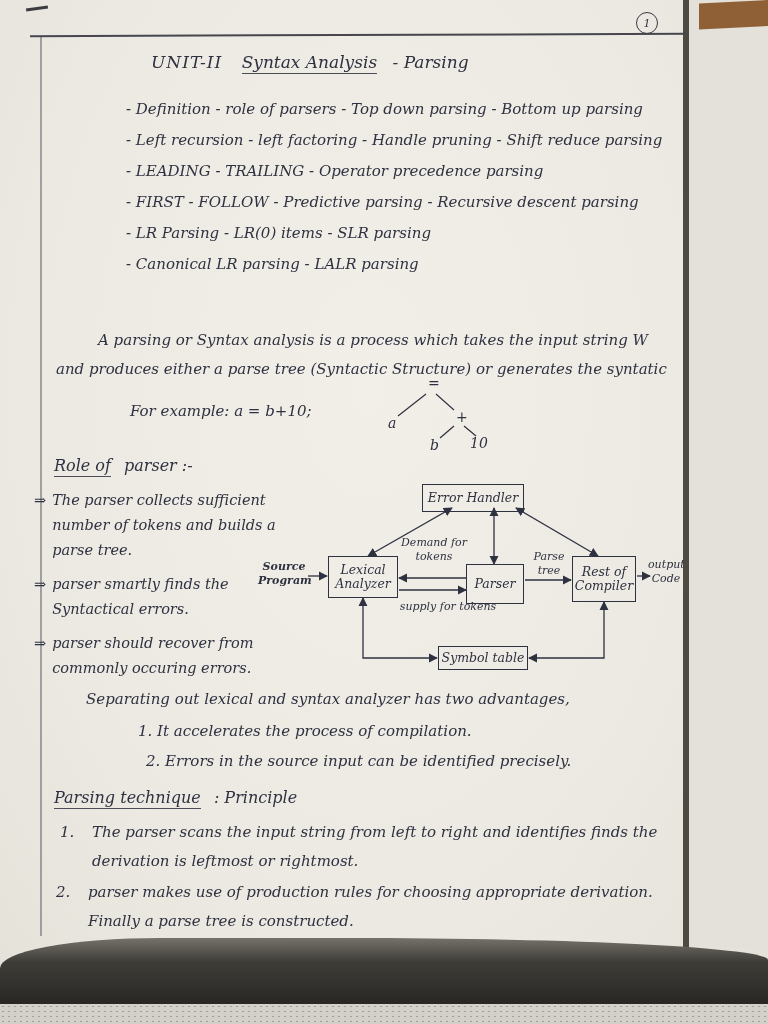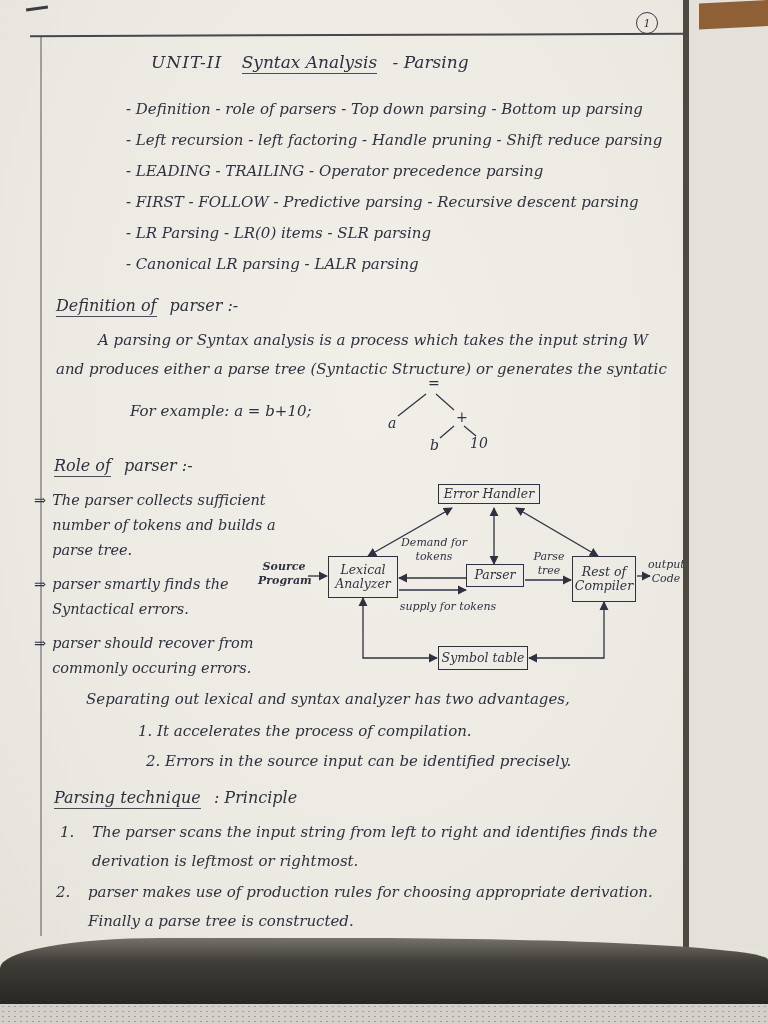--- a/index.html
+++ b/index.html
@@ -119,10 +119,6 @@
     <div class="topic-line">- Canonical LR parsing - LALR parsing</div>
   </div>
 
-  <div class="sec-heading hw" style="left:56px; top:296px;">
-    <span class="u">Definition of</span>
-    <span class="rest">parser :-</span>
-  </div>
 
   <div class="def-para hw">
     <div class="def-line first">A parsing or Syntax analysis is a process which takes the input string W</div>

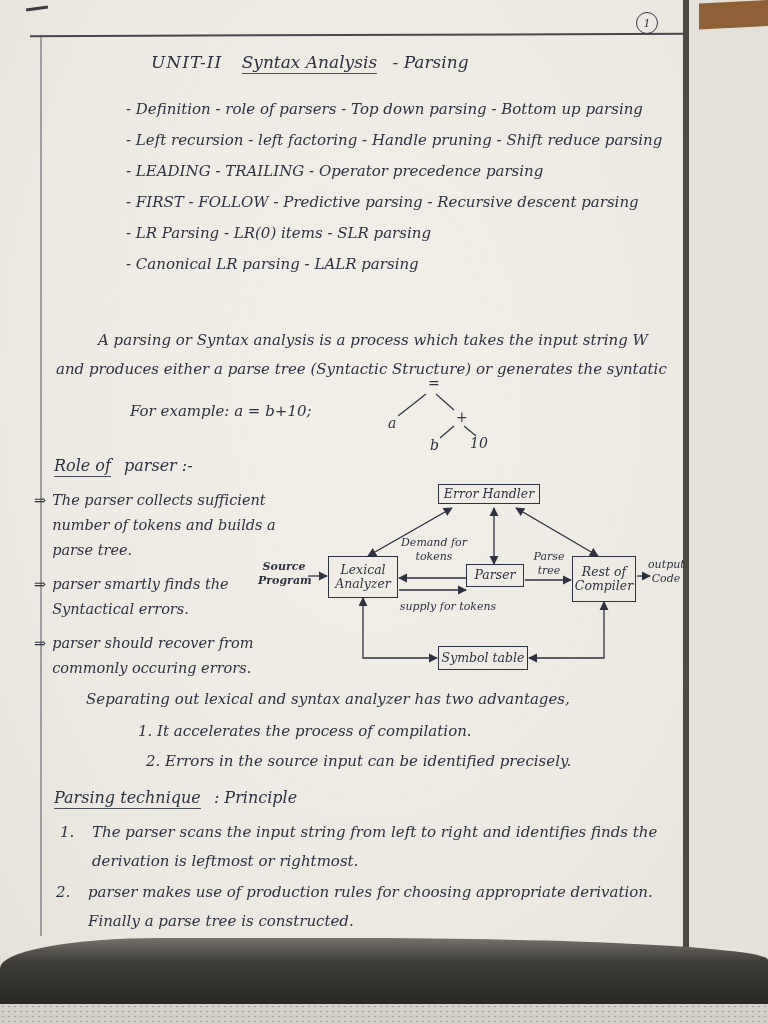--- a/index.html
+++ b/index.html
@@ -178,7 +178,7 @@
       <polyline points="346,124 346,180 271,180" marker-start="url(#ah)" marker-end="url(#ah)"></polyline>
     </svg>
 
-    <div class="dbox hw" style="left:180px; top:6px;  width:102px; height:20px;">Error Handler</div>
+    <div class="dbox hw" style="left:164px; top:6px;  width:102px; height:28px;">Error Handler</div>
     <div class="dbox hw" style="left:70px;  top:78px; width:70px;  height:42px;">Lexical Analyzer</div>
     <div class="dbox hw" style="left:208px; top:86px; width:58px;  height:23px;">Parser</div>
     <div class="dbox hw" style="left:314px; top:78px; width:64px;  height:46px;">Rest of Compiler</div>

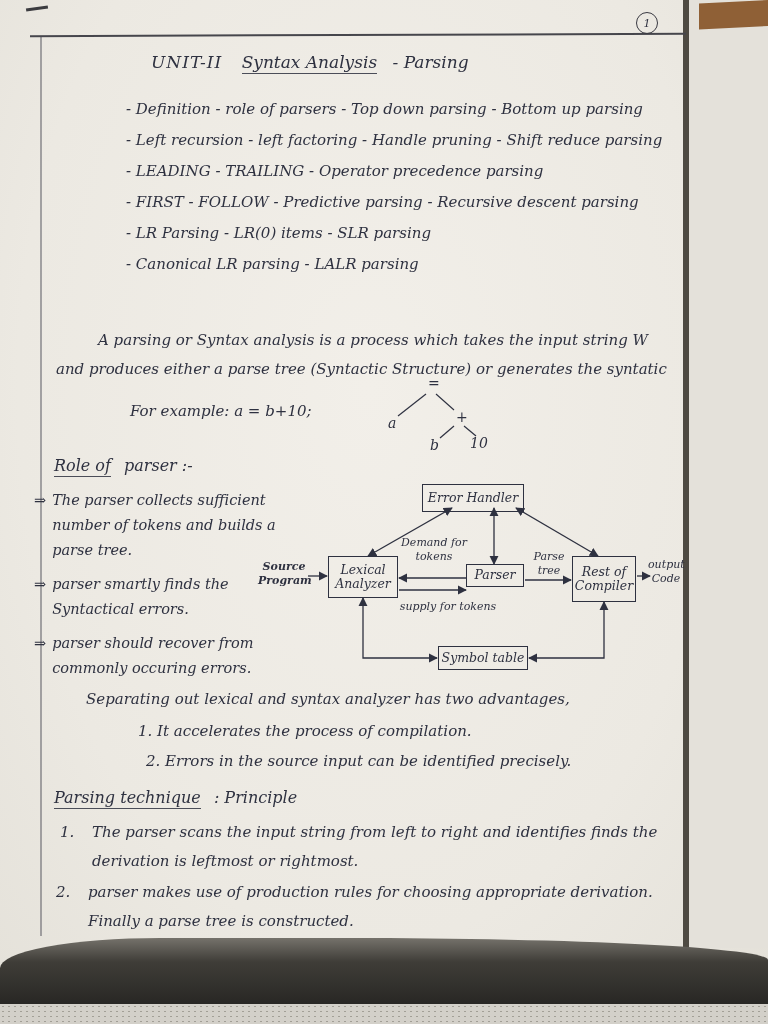--- a/index.html
+++ b/index.html
@@ -180,7 +180,7 @@
 
     <div class="dbox hw" style="left:164px; top:6px;  width:102px; height:28px;">Error Handler</div>
     <div class="dbox hw" style="left:70px;  top:78px; width:70px;  height:42px;">Lexical Analyzer</div>
-    <div class="dbox hw" style="left:208px; top:86px; width:58px;  height:23px;">Parser</div>
+    <div class="dbox hw" style="left:208px; top:86px; width:58px;  height:40px;">Parser</div>
     <div class="dbox hw" style="left:314px; top:78px; width:64px;  height:46px;">Rest of Compiler</div>
     <div class="dbox hw" style="left:180px; top:168px;width:90px;  height:24px;">Symbol table</div>
 

